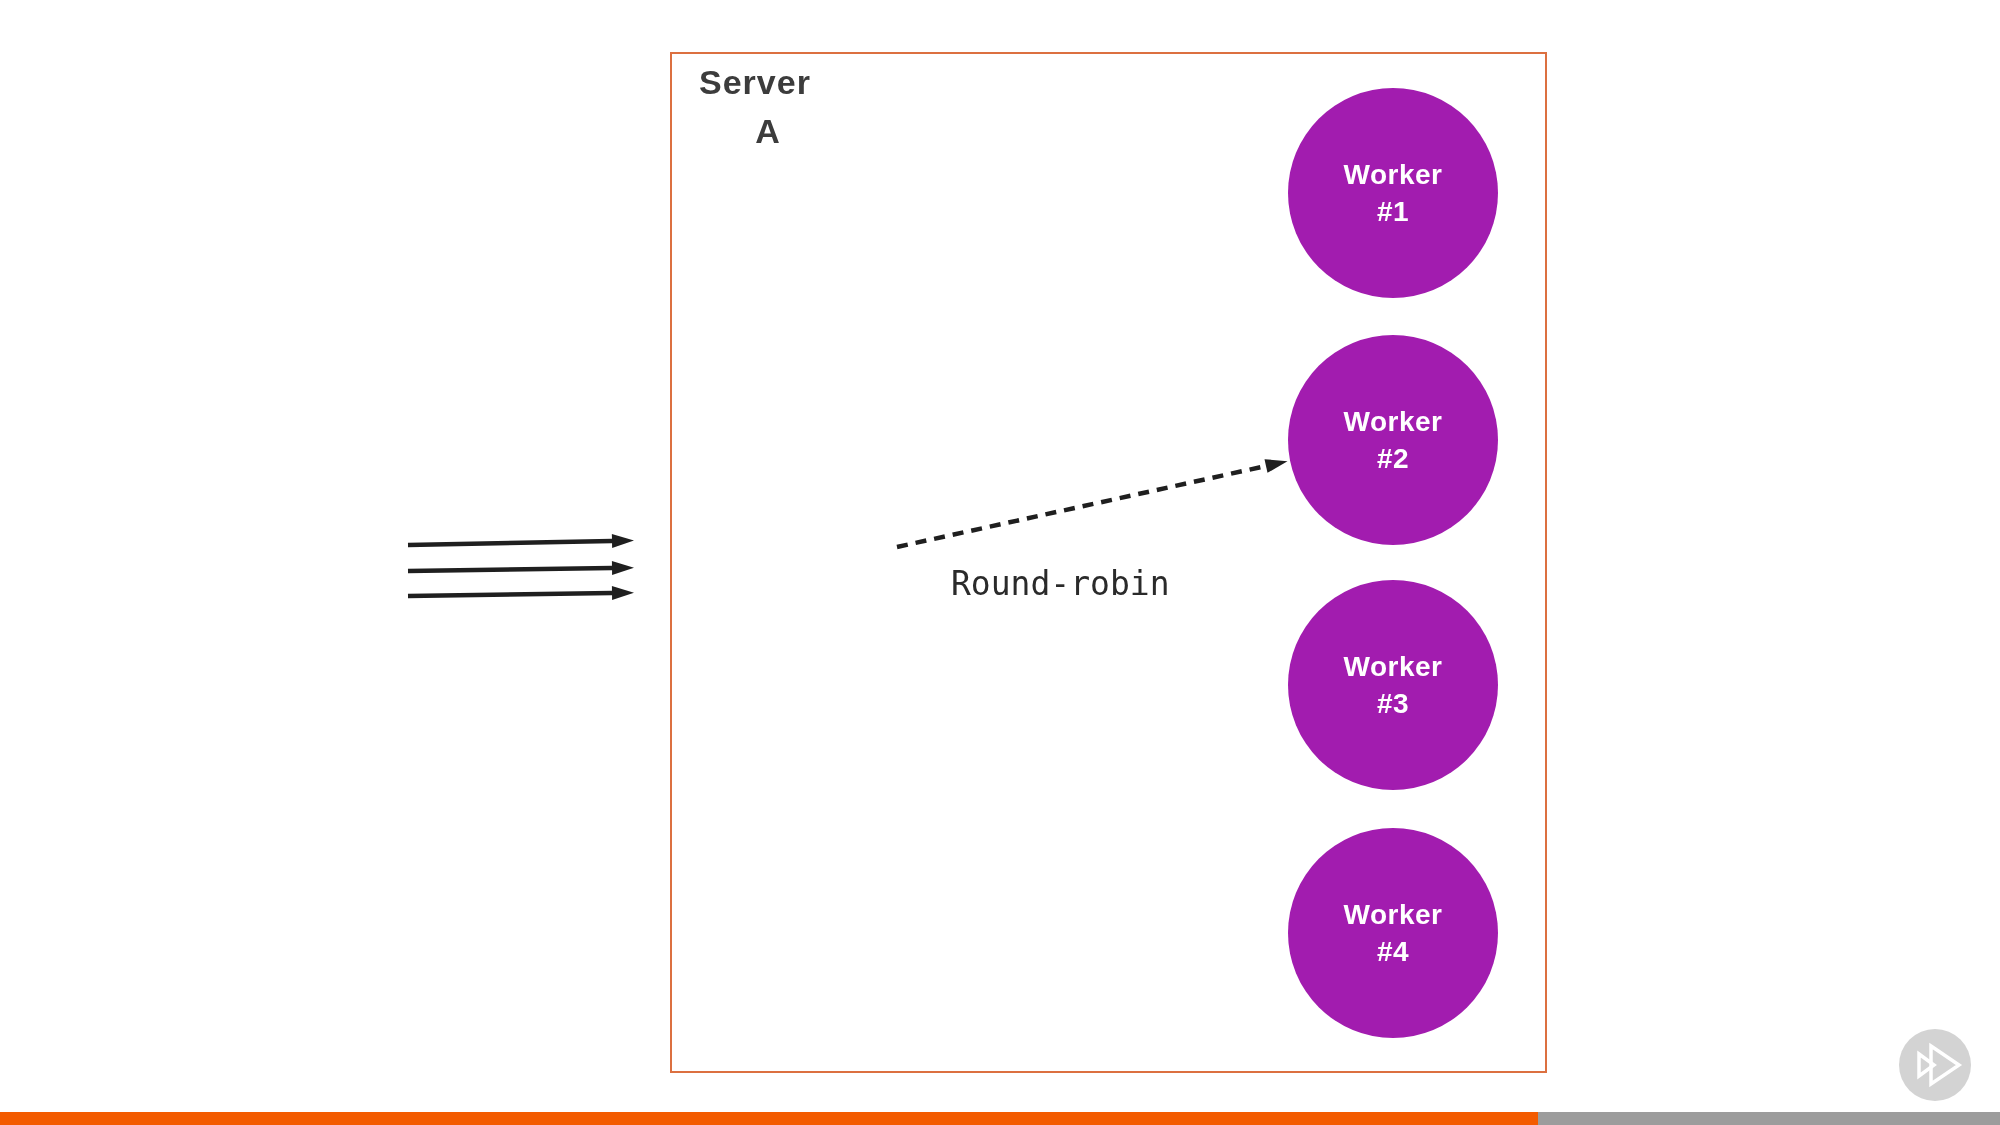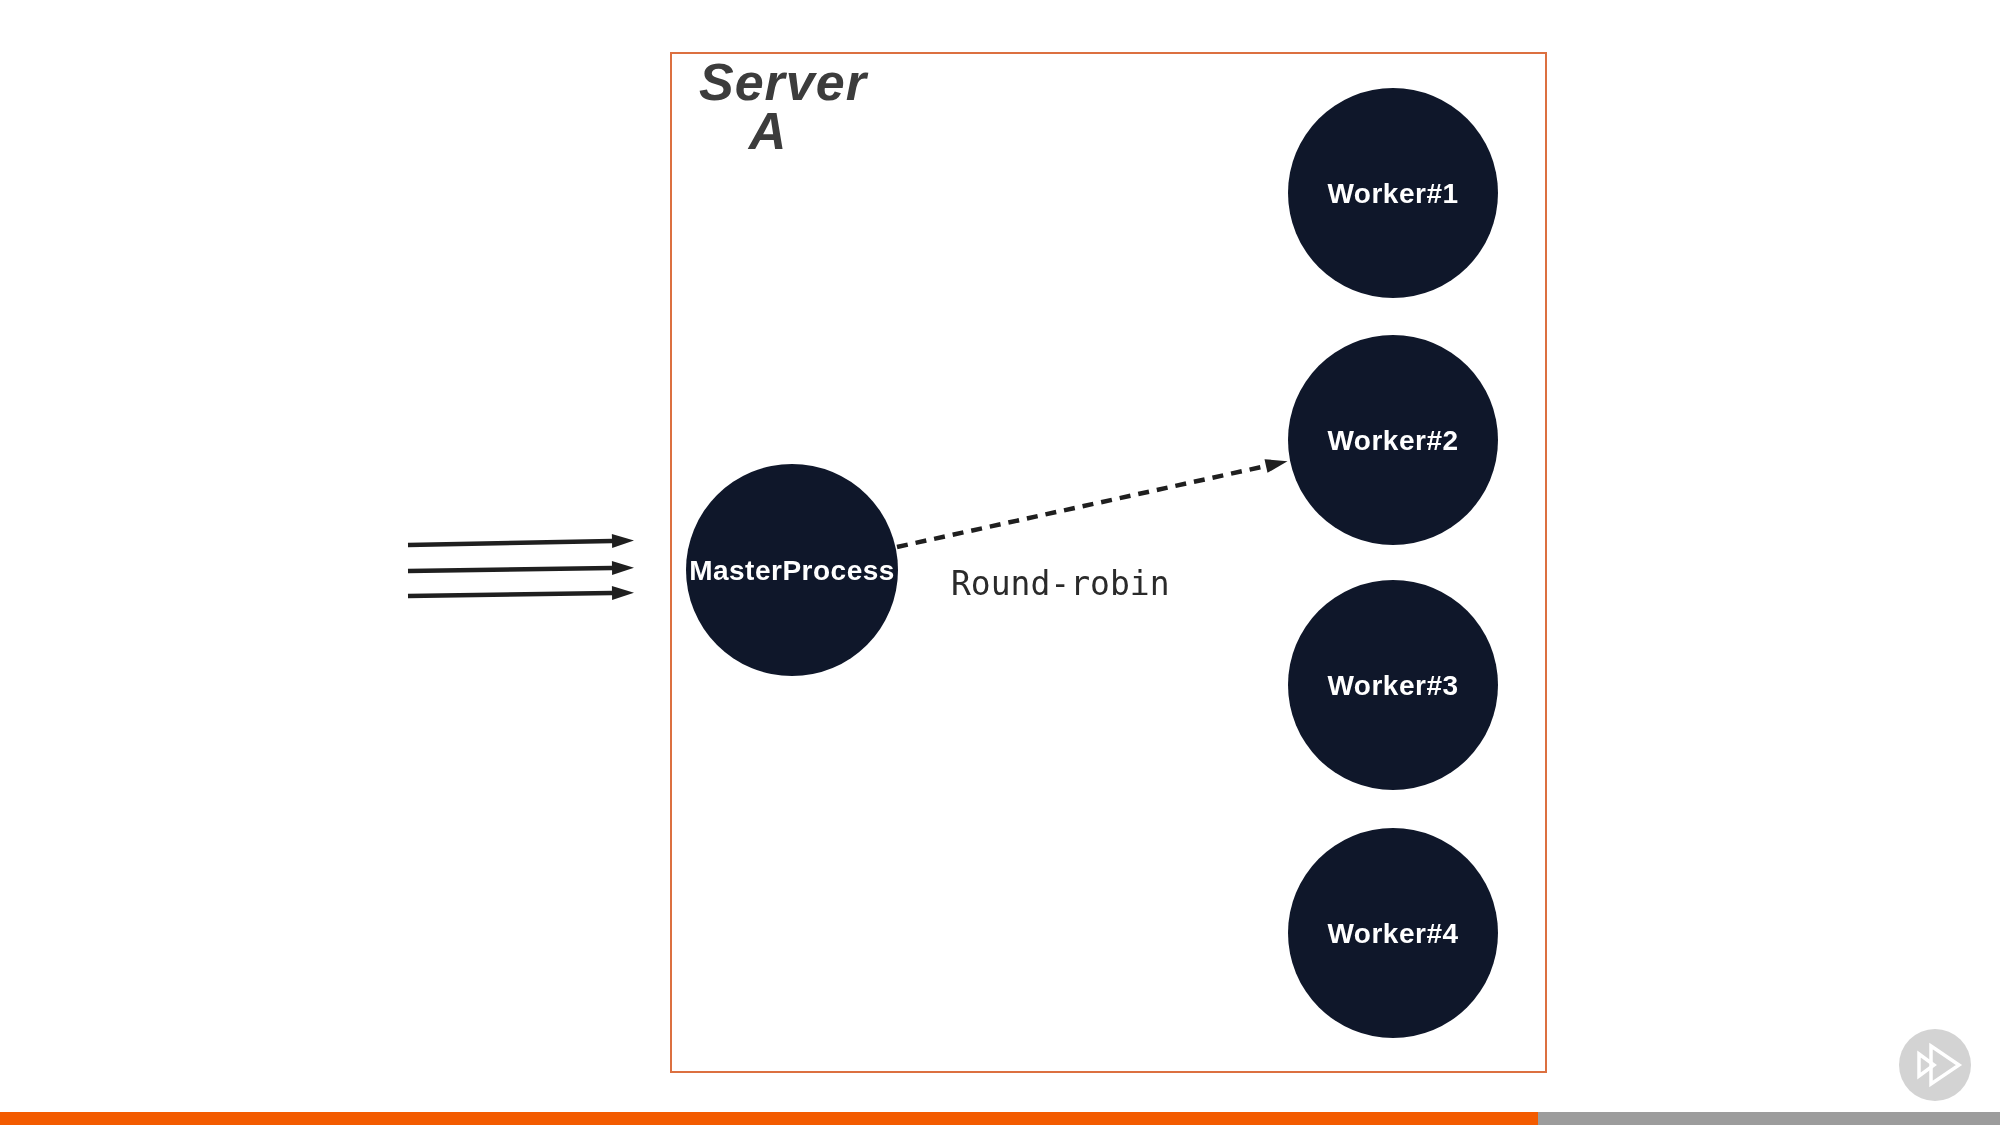--- a/index.html
+++ b/index.html
@@ -21,12 +21,11 @@
     position:absolute;
     left:699px;top:58px;
     width:138px;
-    font-size:52px;
+    font-size:34px;
     font-weight:700;
     color:#3C3C3C;
     line-height:49px;
     letter-spacing:1px;
-    font-style:italic;
   }
   .server-label .line2{text-align:center;}
   .node{

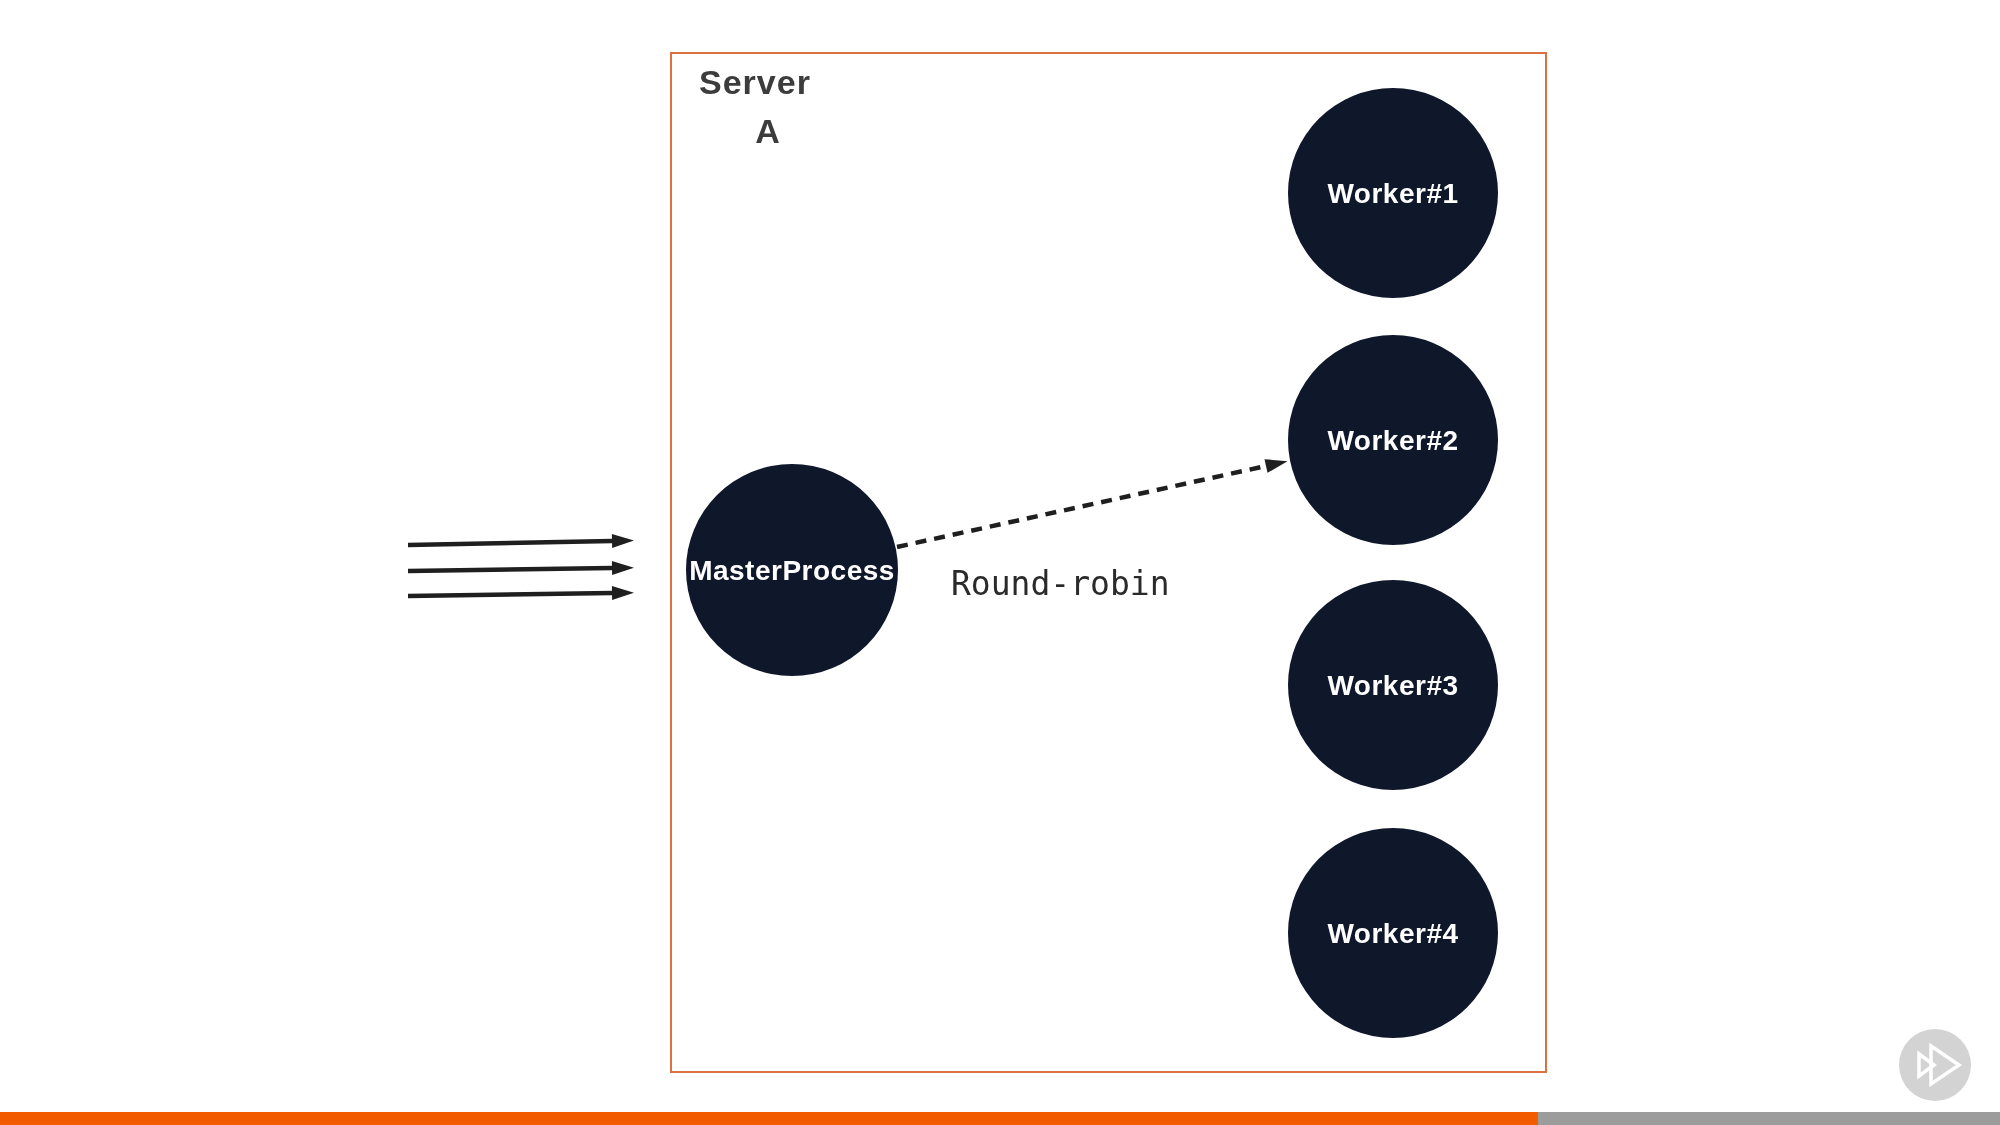--- a/index.html
+++ b/index.html
@@ -31,9 +31,9 @@
   .node{
     position:absolute;
     border-radius:50%;
-    background:#0f172a;
+    background:#a21caf;
     display:flex;
-    flex-direction:row;
+    flex-direction:column;
     align-items:center;
     justify-content:center;
     color:#ffffff;

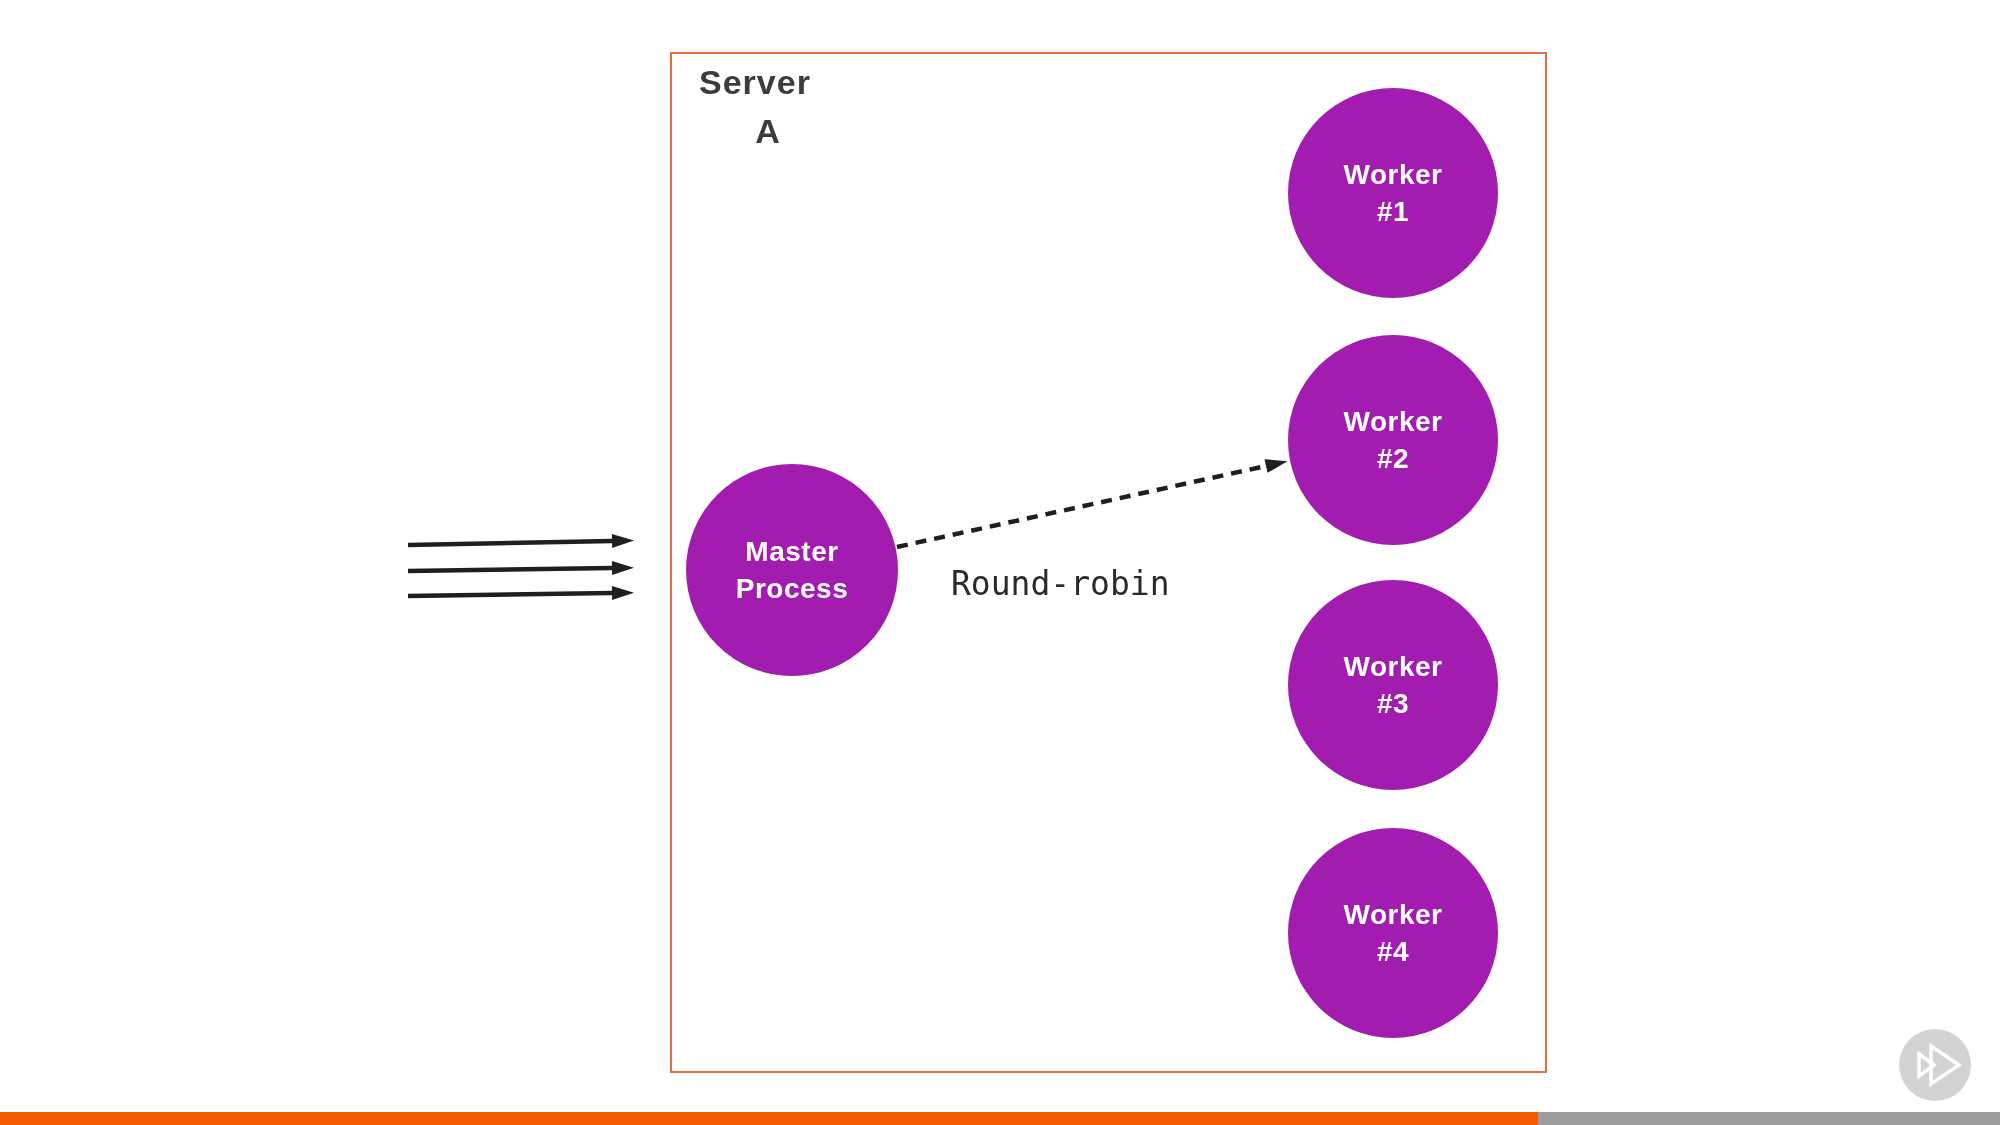--- a/index.html
+++ b/index.html
@@ -106,10 +106,6 @@
     <div class="line2">A</div>
   </div>
 
-  <div class="node master">
-    <span>Master</span>
-    <span>Process</span>
-  </div>
 
   <div class="node worker worker-1">
     <span>Worker</span>

